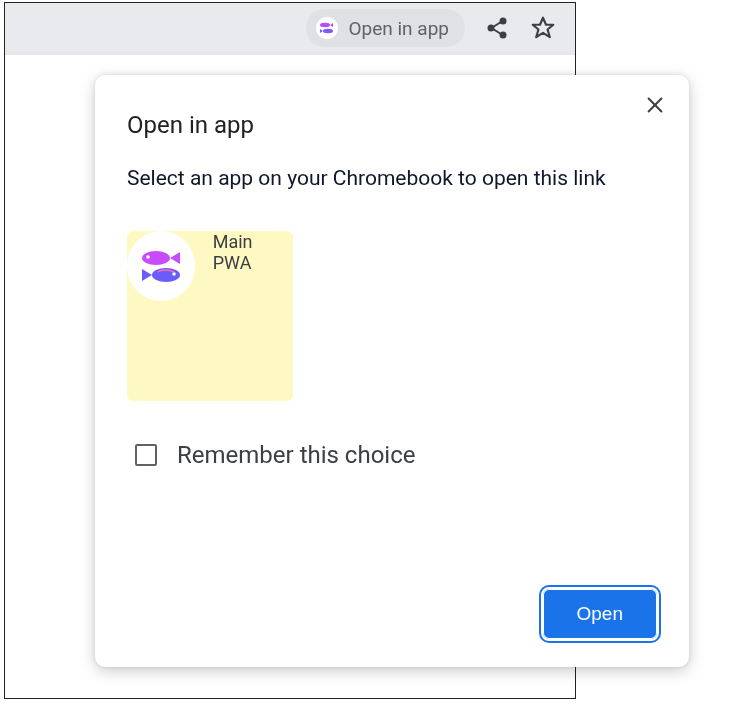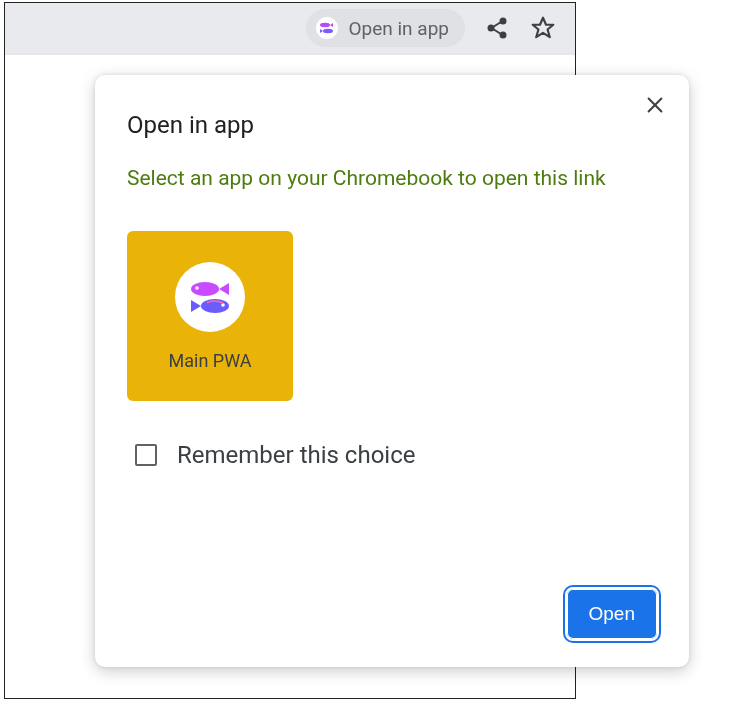--- a/index.html
+++ b/index.html
@@ -88,7 +88,7 @@
     }
     .dialog-subtitle {
       font-size: 21px;
-      color: #4d7c0f;
+      color: #0f172a;
       margin-top: 24px;
       line-height: 1.45;
       max-width: 510px;

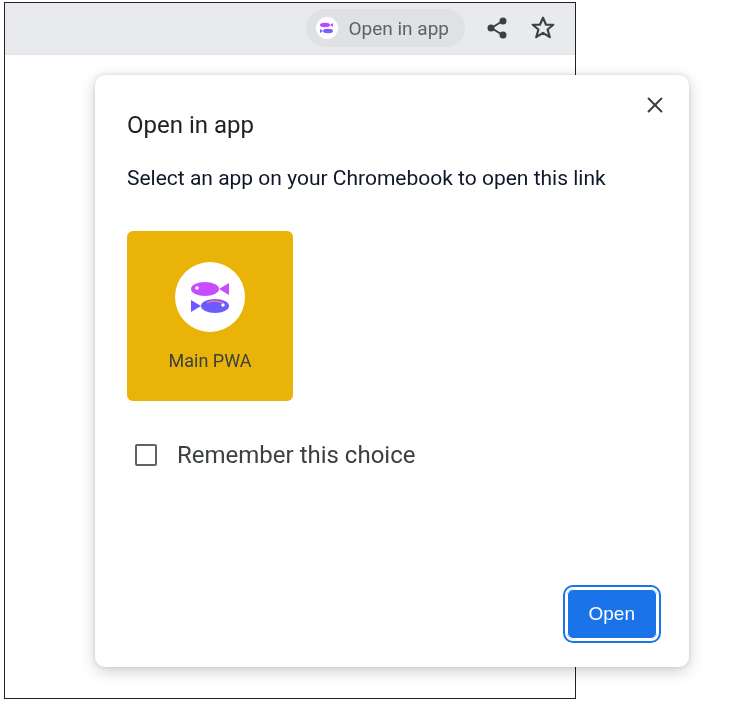--- a/index.html
+++ b/index.html
@@ -101,11 +101,11 @@
     .app-tile {
       width: 166px;
       height: 170px;
-      background: #eab308;
+      background: #fef9c3;
       border-radius: 6px;
       display: flex;
-      flex-direction: column;
-      align-items: center;
+      flex-direction: row;
+      align-items: flex-start;
       justify-content: center;
       gap: 18px;
       cursor: pointer;

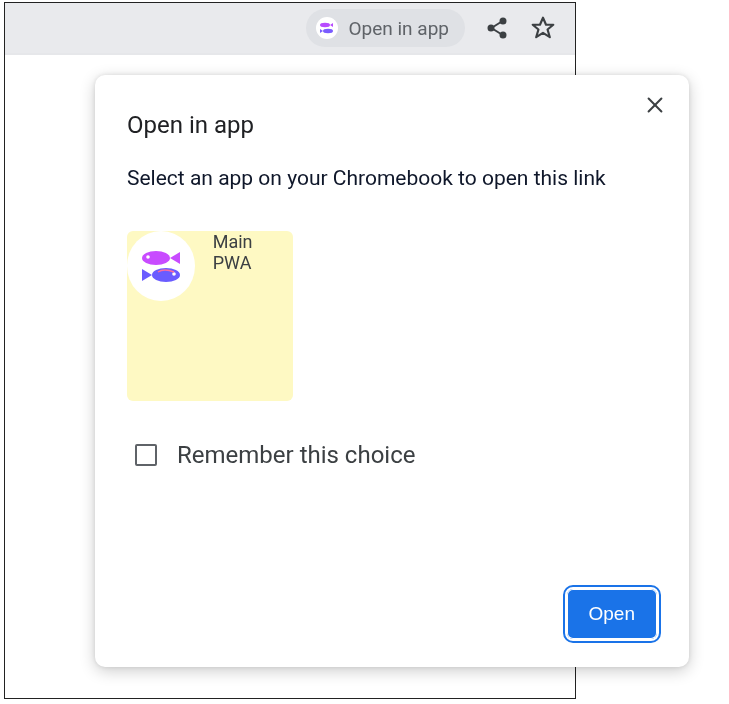--- a/index.html
+++ b/index.html
@@ -149,7 +149,7 @@
       font-size: 19px;
       border: none;
       border-radius: 6px;
-      padding: 14px 22px;
+      padding: 14px 34px;
       cursor: pointer;
       outline: 2px solid #1a73e8;
       outline-offset: 2px;

